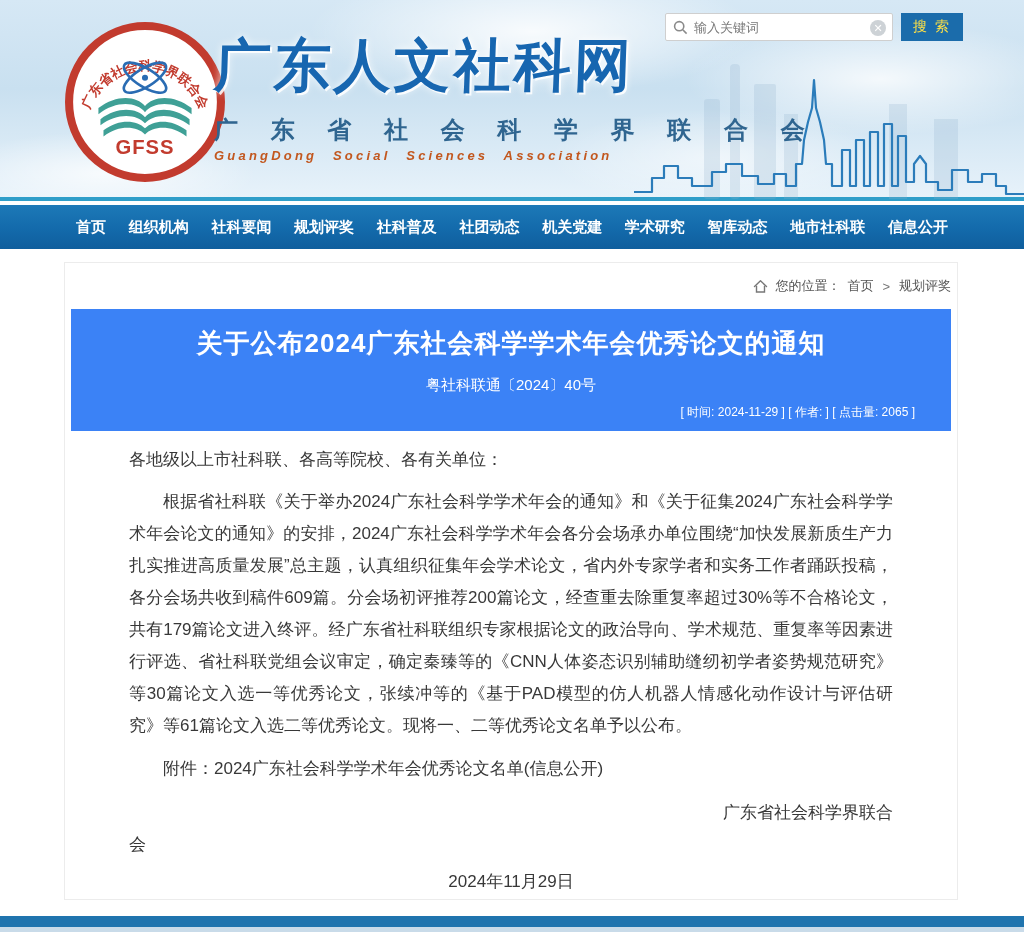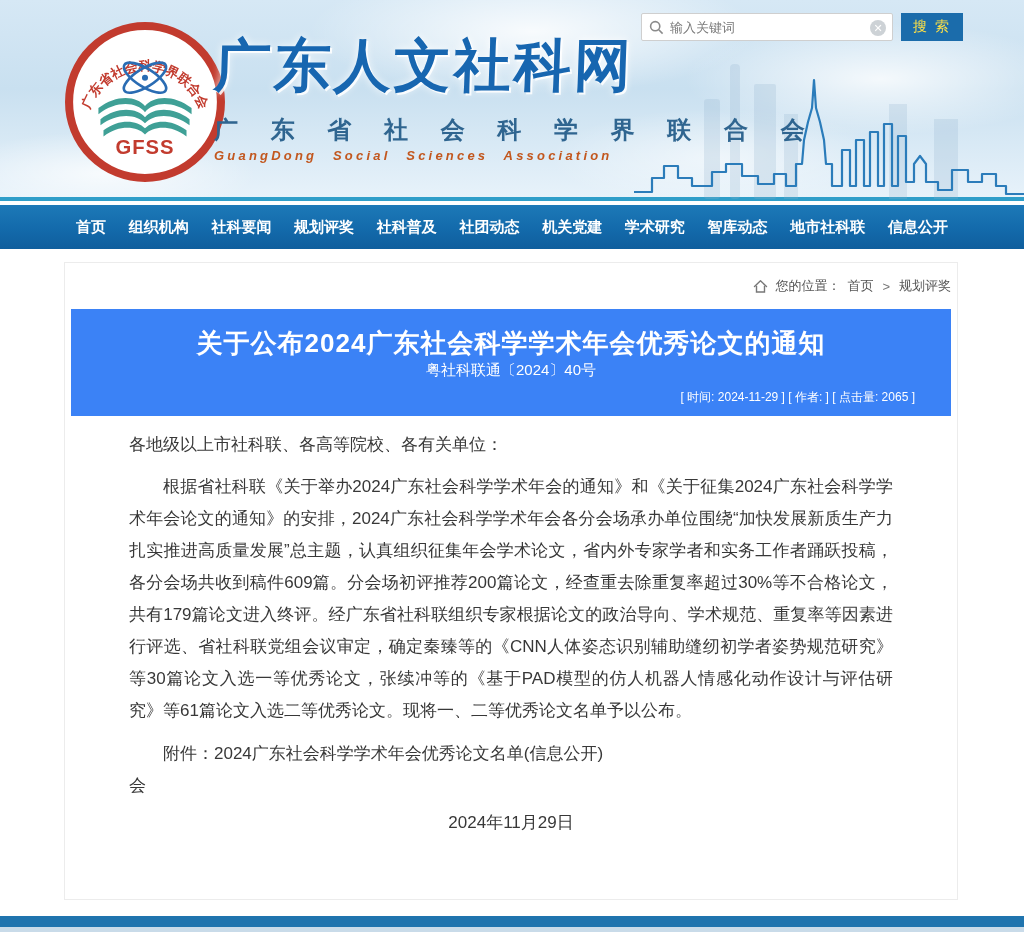--- a/index.html
+++ b/index.html
@@ -31,7 +31,7 @@
 
   
   .search { position:absolute; top:13px; right:61px; display:flex; gap:8px; align-items:center; }
-  .search-field { position:relative; width:252px; height:28px; background:#fff; border:1px solid #cfcfcf; border-radius:2px; }
+  .search-field { position:relative; width:228px; height:28px; background:#fff; border:1px solid #cfcfcf; border-radius:2px; }
   .search-field input { position:absolute; left:28px; top:0; width:196px; height:26px; border:0; outline:none; font-size:13px; color:#333; background:transparent; font-family:inherit; }
   .search-field input::placeholder { color:#7a7a7a; }
   .mag { position:absolute; left:7px; top:6px; }

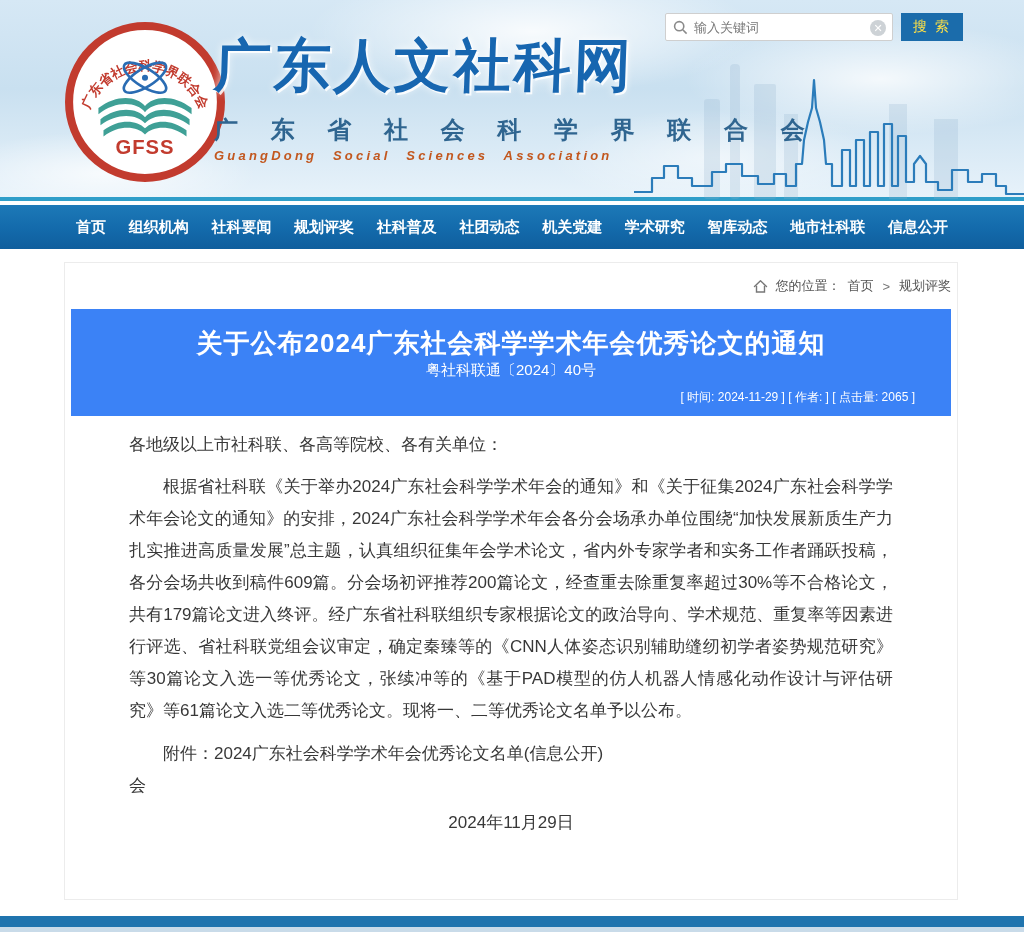--- a/index.html
+++ b/index.html
@@ -54,7 +54,7 @@
 
   .banner { margin:0 6px; background:#3b82f6; color:#fff; text-align:center; padding:17px 28px 10px; }
   .banner h1 { font-size:26px; font-weight:bold; letter-spacing:1px; }
-  .doc-number { font-size:15px; }
+  .doc-number { font-size:15px; margin-top:15px; }
   .meta { font-size:12px; text-align:right; margin-top:9px; padding-right:8px; }
 
   .article-body { padding:13px 64px 0; font-size:17px; line-height:32px; color:#383838; text-align:justify; }

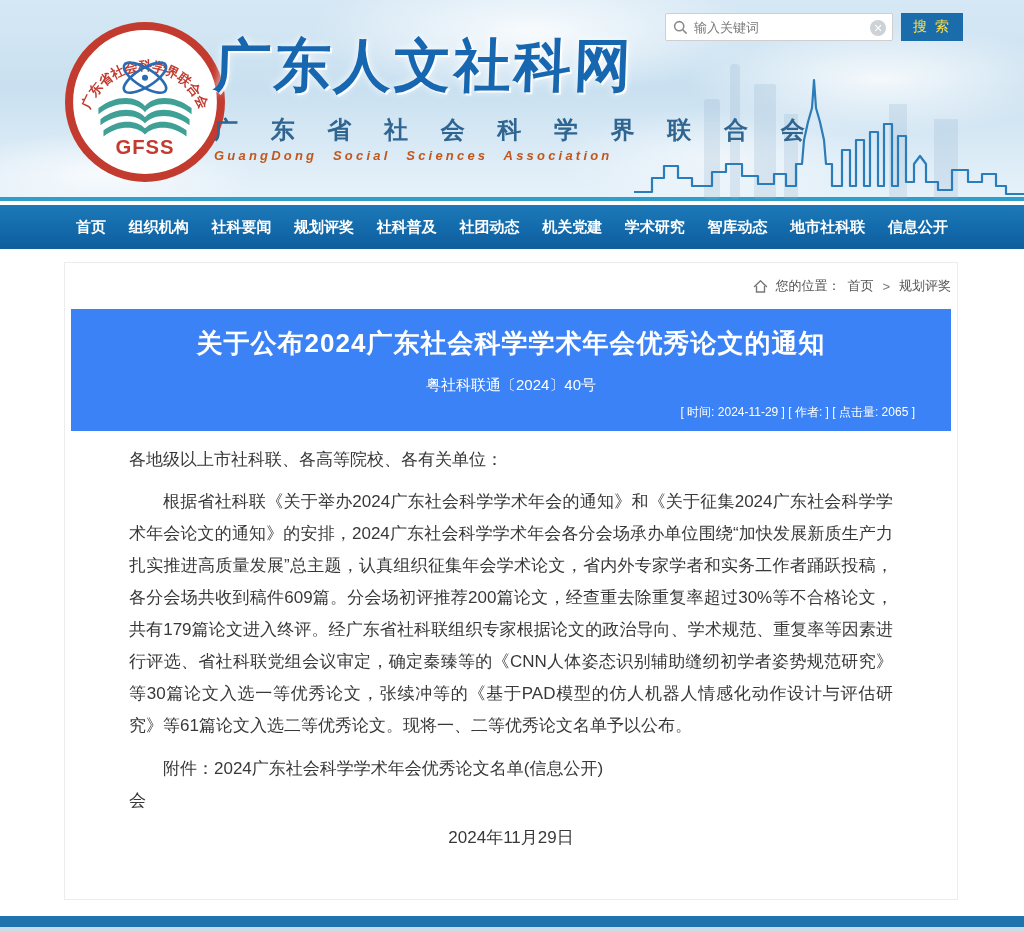--- a/index.html
+++ b/index.html
@@ -165,6 +165,7 @@
       <p class="salutation">各地级以上市社科联、各高等院校、各有关单位：</p>
       <p class="para">根据省社科联《关于举办2024广东社会科学学术年会的通知》和《关于征集2024广东社会科学学术年会论文的通知》的安排，2024广东社会科学学术年会各分会场承办单位围绕“加快发展新质生产力 扎实推进高质量发展”总主题，认真组织征集年会学术论文，省内外专家学者和实务工作者踊跃投稿，各分会场共收到稿件609篇。分会场初评推荐200篇论文，经查重去除重复率超过30%等不合格论文，共有179篇论文进入终评。经广东省社科联组织专家根据论文的政治导向、学术规范、重复率等因素进行评选、省社科联党组会议审定，确定秦臻等的《CNN人体姿态识别辅助缝纫初学者姿势规范研究》等30篇论文入选一等优秀论文，张续冲等的《基于PAD模型的仿人机器人情感化动作设计与评估研究》等61篇论文入选二等优秀论文。现将一、二等优秀论文名单予以公布。</p>
       <p class="attach">附件：2024广东社会科学学术年会优秀论文名单(信息公开)</p>
+      <p class="sig-line1">广东省社会科学界联合</p>
       <p class="sig-line2">会</p>
       <p class="pub-date">2024年11月29日</p>
     </div>

